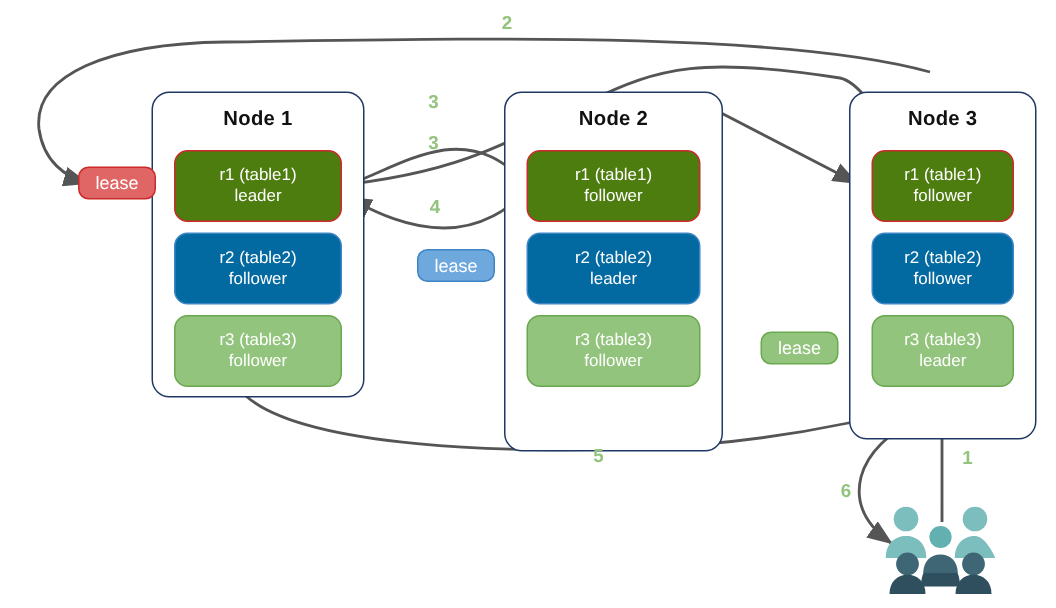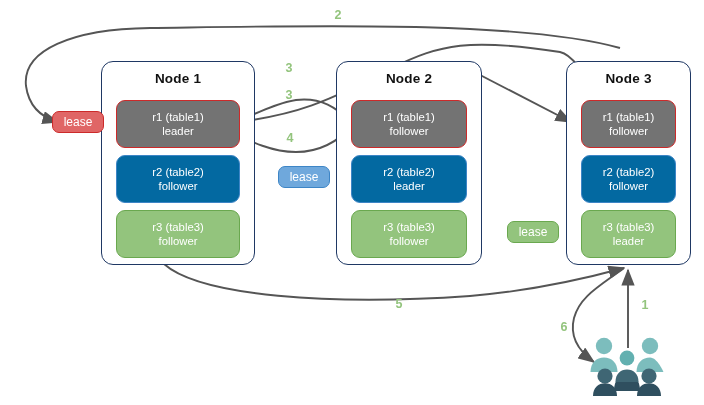--- a/index.html
+++ b/index.html
@@ -120,7 +120,7 @@
     <path d="M 624,268 C 600,286 580,296 574,318 C 569,338 580,352 594,362" fill="none" stroke="#555555" stroke-width="1.9" marker-end="url(#arrowhead)"></path>
   </svg>
 
-  <div class="node" style="left:101px; top:61px; width:154px; height:204px;">
+  <div class="node" style="left:101px; top:61px; width:142px; height:204px;">
     <div class="node-title">Node 1</div>
     <div class="replica r-red" style="top:38px;">
       <span class="ln">r1 (table1)</span>

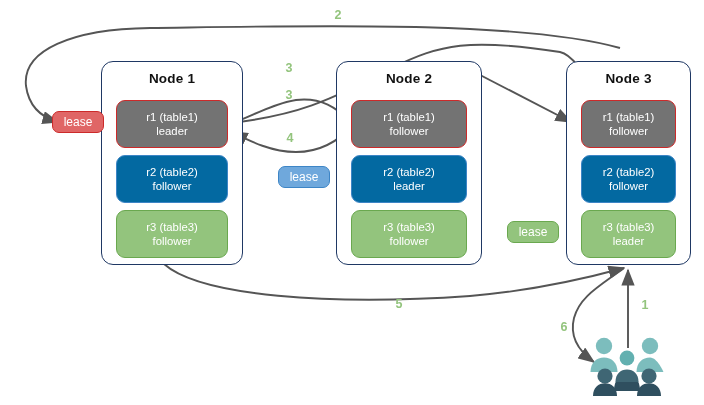--- a/index.html
+++ b/index.html
@@ -136,7 +136,7 @@
     </div>
   </div>
 
-  <div class="node" style="left:336px; top:61px; width:146px; height:204px;">
+  <div class="node" style="left:336px; top:61px; width:146px; height:240px;">
     <div class="node-title">Node 2</div>
     <div class="replica r-red" style="top:38px;">
       <span class="ln">r1 (table1)</span>

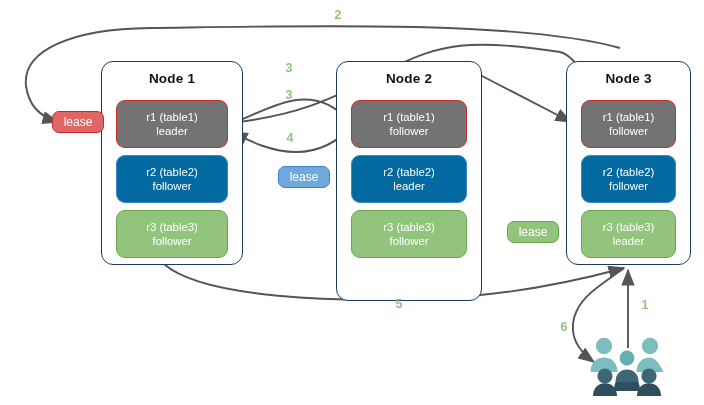--- a/index.html
+++ b/index.html
@@ -152,7 +152,7 @@
     </div>
   </div>
 
-  <div class="node" style="left:566px; top:61px; width:125px; height:204px;">
+  <div class="node" style="left:566px; top:61px; width:125px; height:232px;">
     <div class="node-title">Node 3</div>
     <div class="replica r-red" style="top:38px;">
       <span class="ln">r1 (table1)</span>

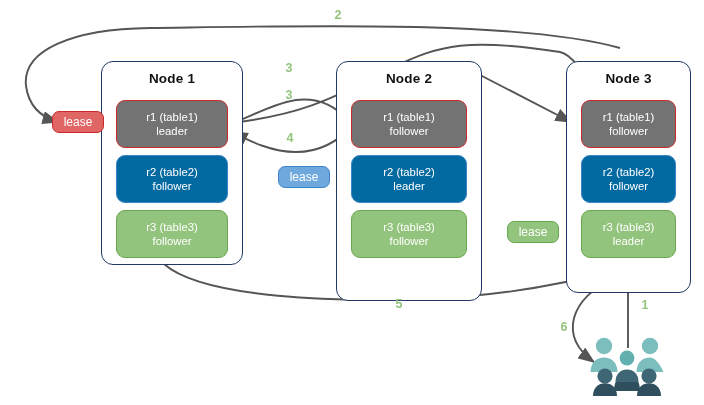--- a/index.html
+++ b/index.html
@@ -59,7 +59,7 @@
     text-align: center;
   }
   .replica .ln { display: block; }
-  .r-red   { background: #737373; border: 1.6px solid #cc2a2a; }
+  .r-red   { background: #4d7c0f; border: 1.6px solid #cc2a2a; }
   .r-blue  { background: #0369a1; border: 1.6px solid #3d85c6; }
   .r-green { background: #93c47d; border: 1.6px solid #6aa84f; }
 

